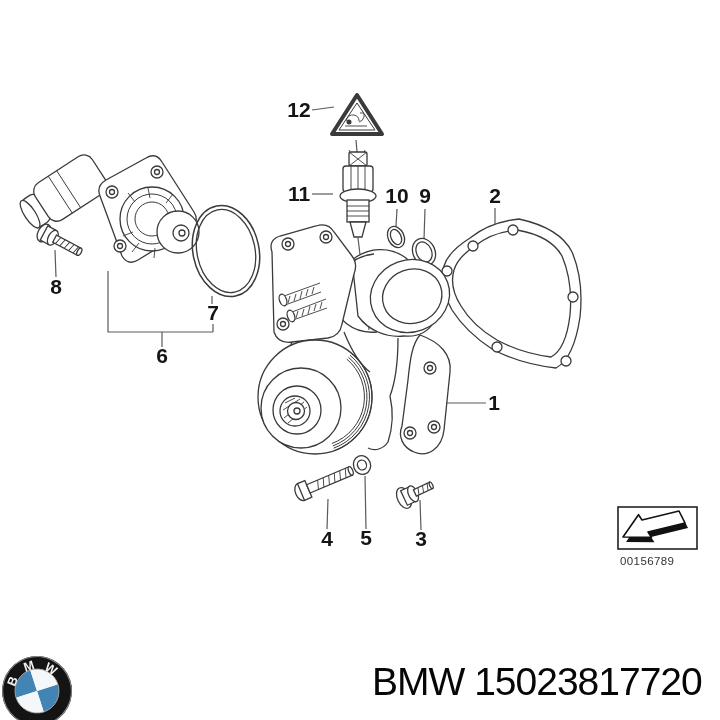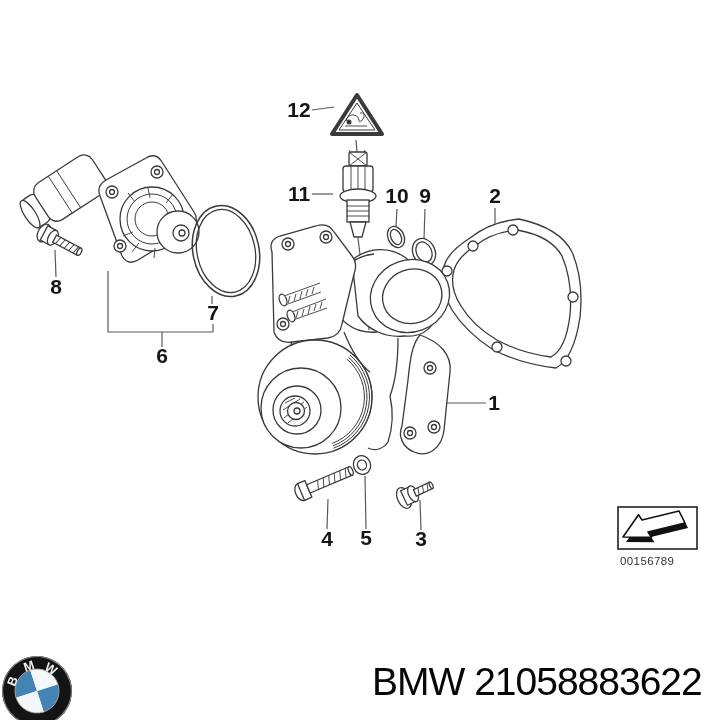--- a/index.html
+++ b/index.html
@@ -252,7 +252,7 @@
   </svg>
 
   <div class="footer-text">
-    <span>BMW</span><span> </span><span>21058883622</span>
+    <span>BMW</span><span> </span><span>15023817720</span>
   </div>
 </div>
 

